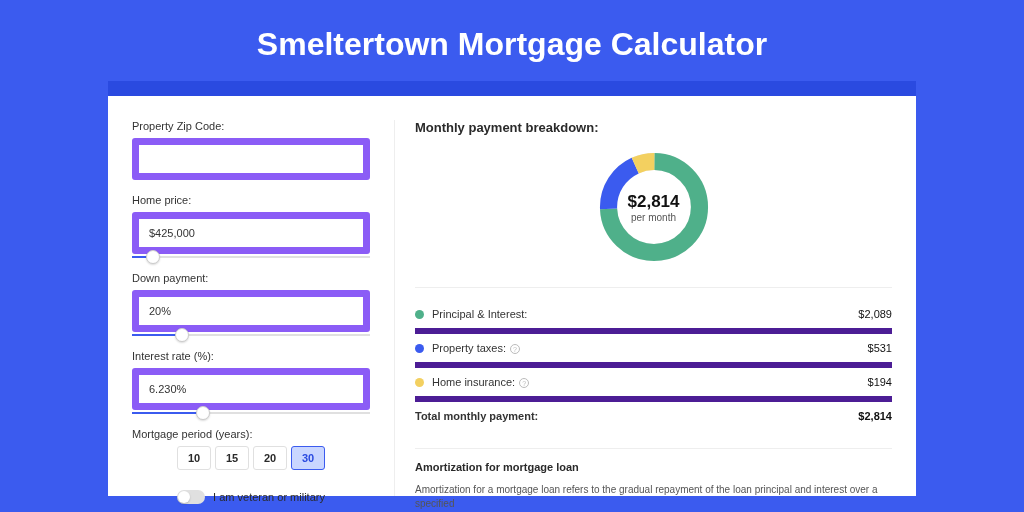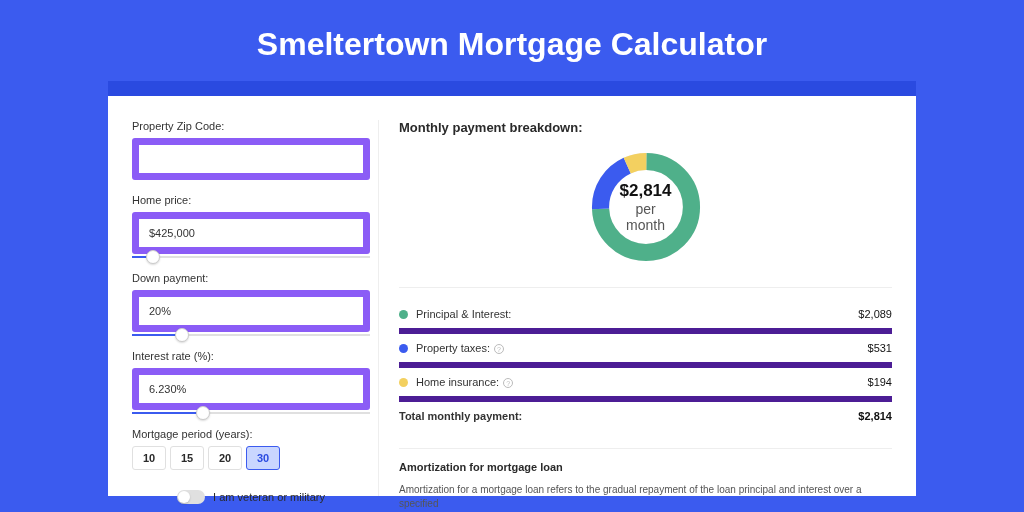--- a/index.html
+++ b/index.html
@@ -34,7 +34,7 @@
     margin: 0;
     padding: 24px 24px 0 24px;
     display: flex;
-    gap: 8px;
+    gap: 24px;
     height: 400px;
   }
   .left {

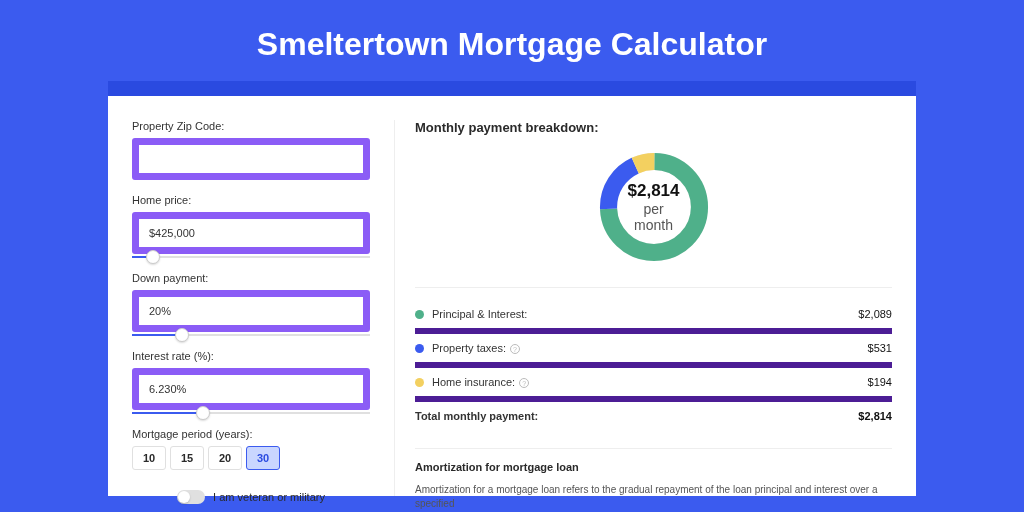--- a/index.html
+++ b/index.html
@@ -170,7 +170,7 @@
     color: #111;
   }
   .donut-center .sub {
-    font-size: 14px;
+    font-size: 10px;
     color: #555;
   }
   .breakdown {

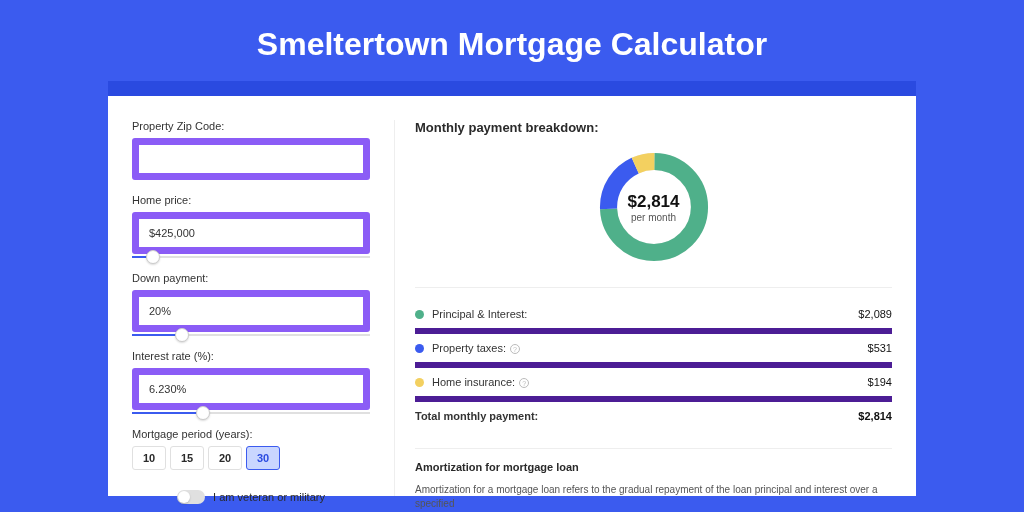--- a/index.html
+++ b/index.html
@@ -95,6 +95,7 @@
     display: flex;
     gap: 4px;
     margin-top: 6px;
+    margin-left: 45px;
   }
   .period-btn {
     flex: 0 0 auto;

